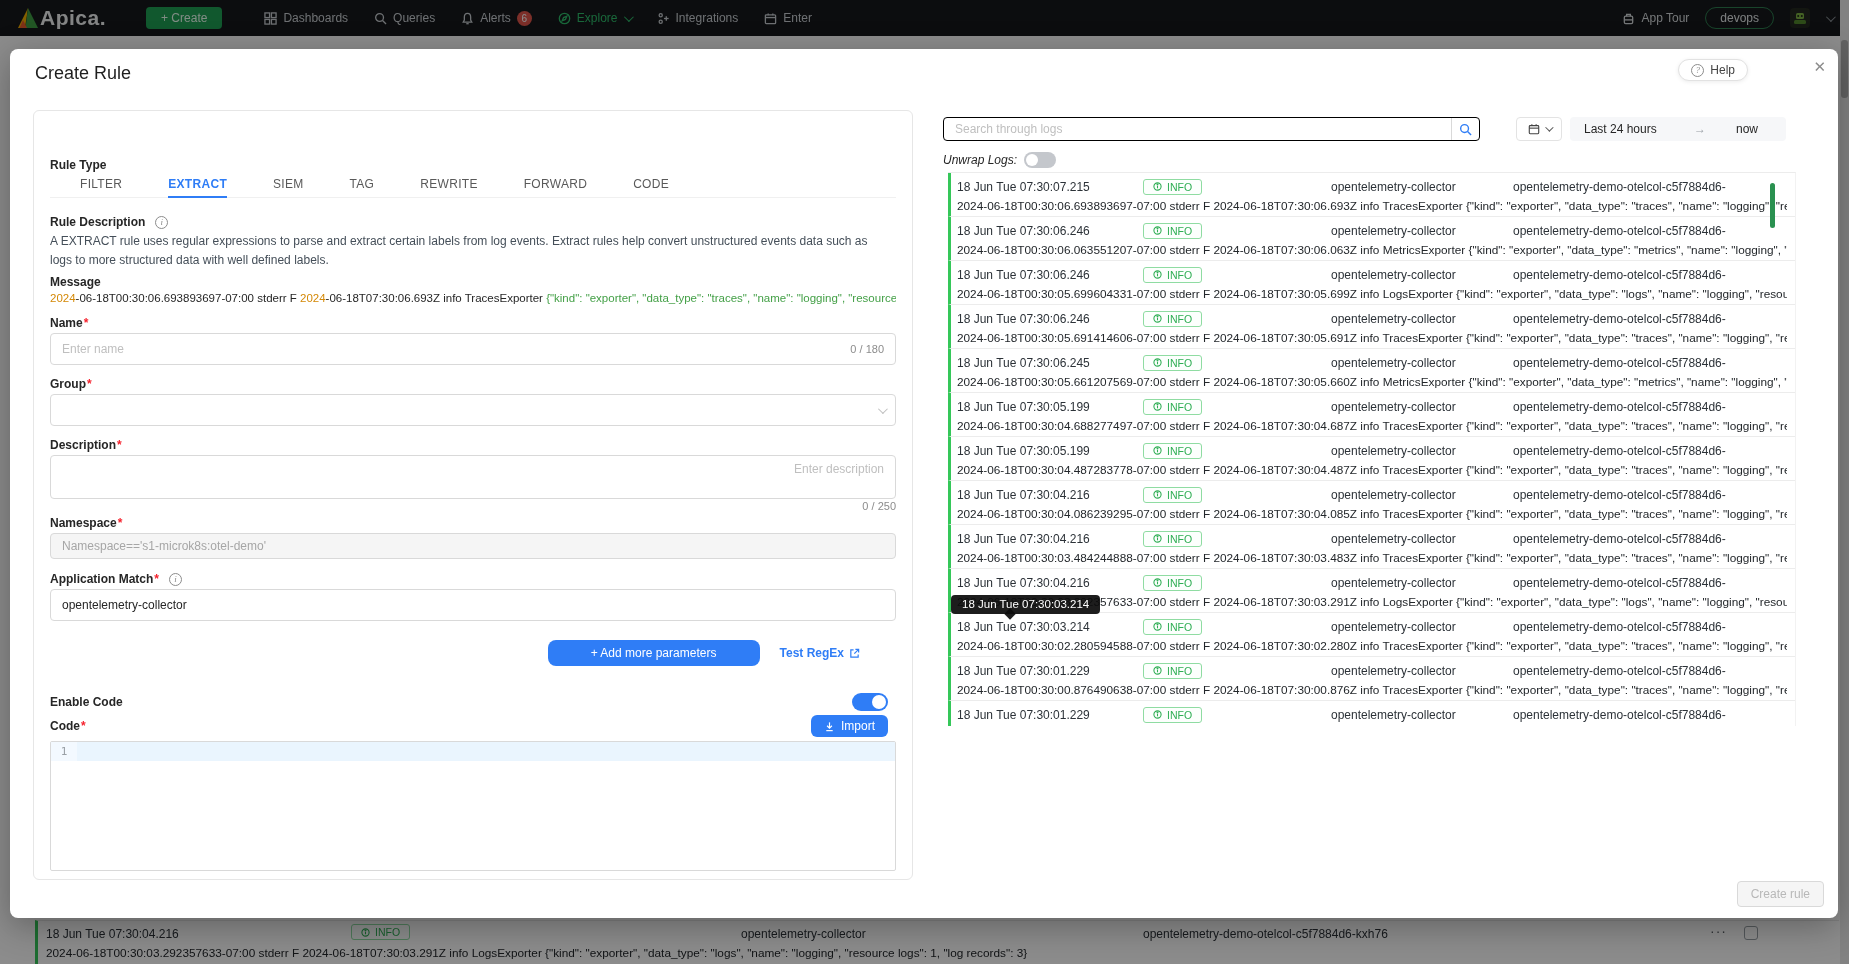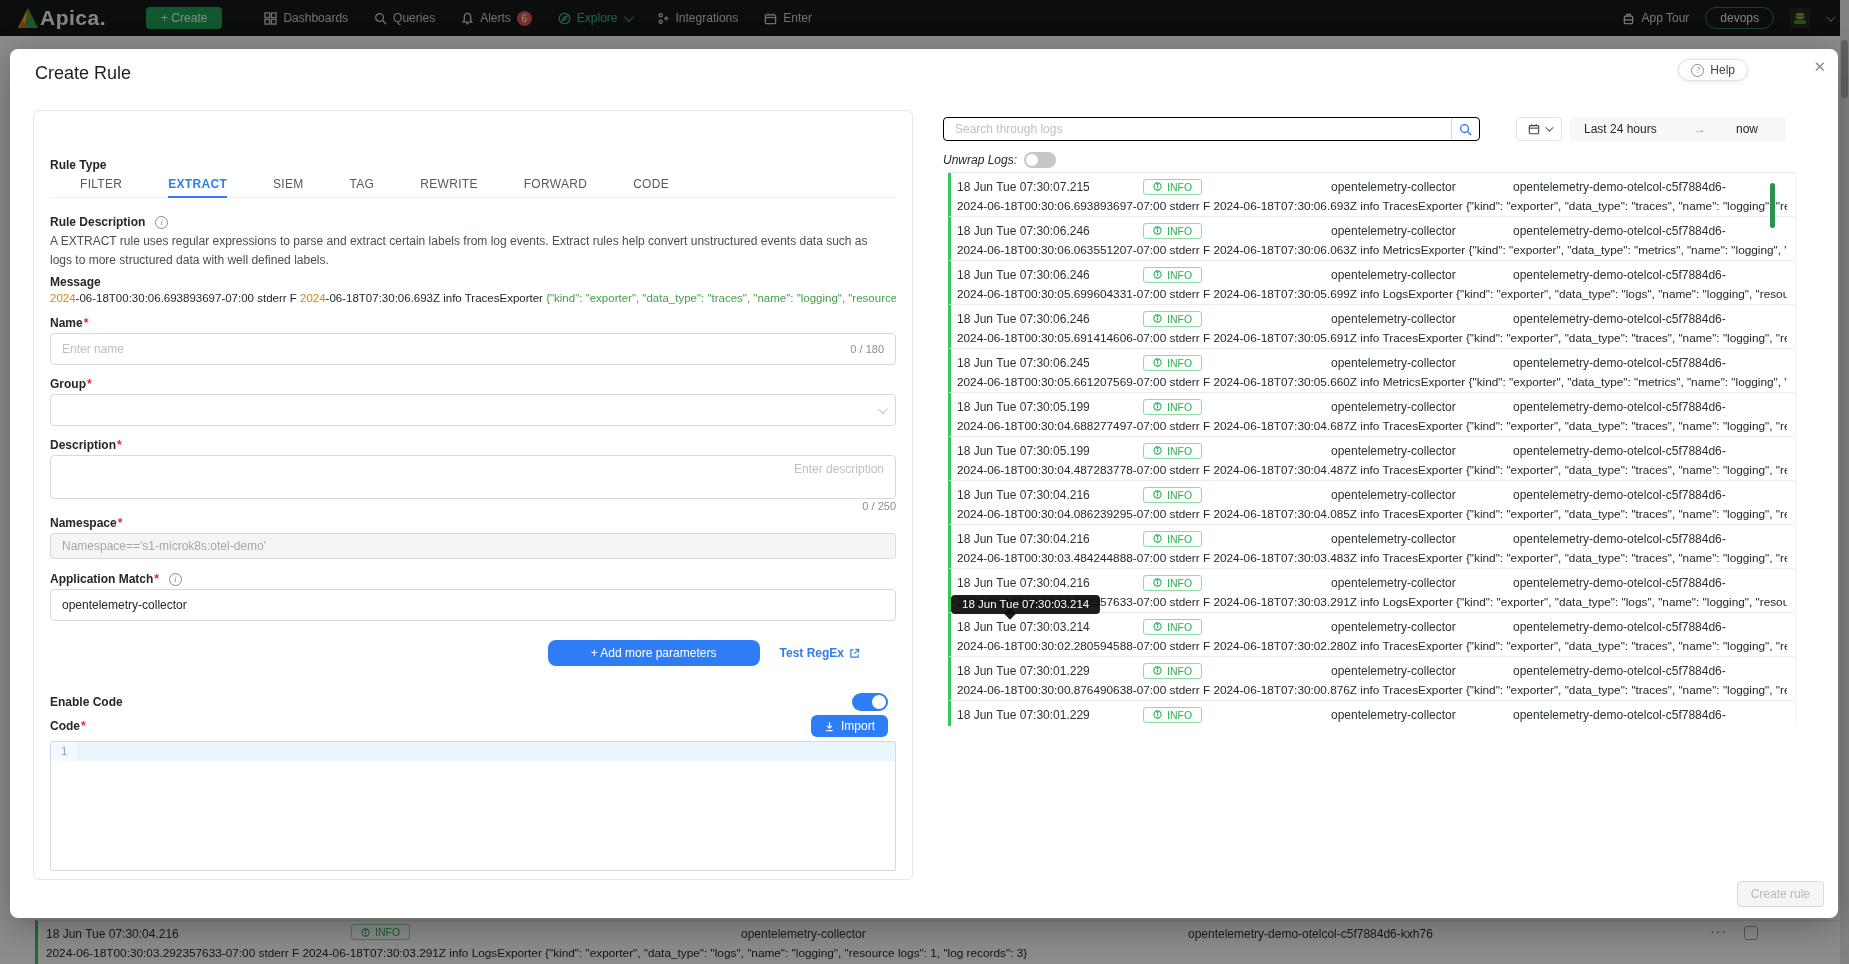--- a/index.html
+++ b/index.html
@@ -30,7 +30,7 @@
   .bg-log .t { position:absolute; left:8px; top:6px; color:#2c3238; }
   .bg-log .b { position:absolute; left:313px; top:3px; }
   .bg-log .a { position:absolute; left:703px; top:6px; color:#2c3238; }
-  .bg-log .p { position:absolute; left:1150px; top:6px; color:#2c3238; }
+  .bg-log .p { position:absolute; left:1105px; top:6px; color:#2c3238; }
   .bg-log .d { position:absolute; left:1672px; top:2px; color:#5a5f64; font-size:14px; letter-spacing:1px; }
   .bg-log .cb { position:absolute; left:1706px; top:5px; width:14px; height:14px; border:1px solid #9aa0a6; border-radius:3px; background:#fff; }
   .bg-log .m { position:absolute; left:8px; top:25px; font-size:11.8px; color:#23272b; white-space:nowrap; }

